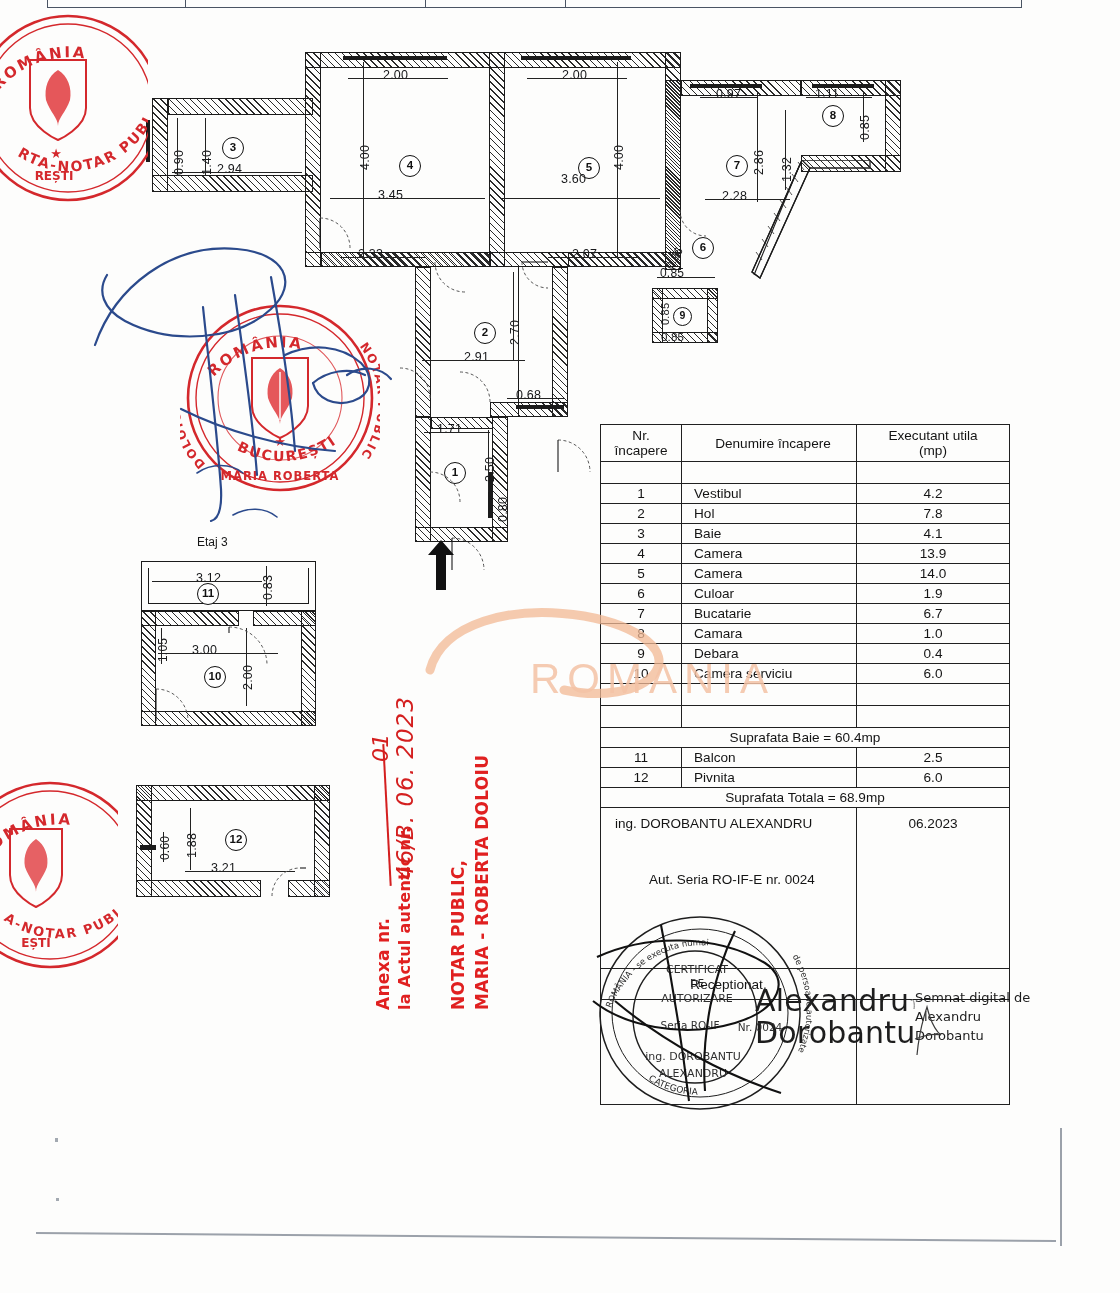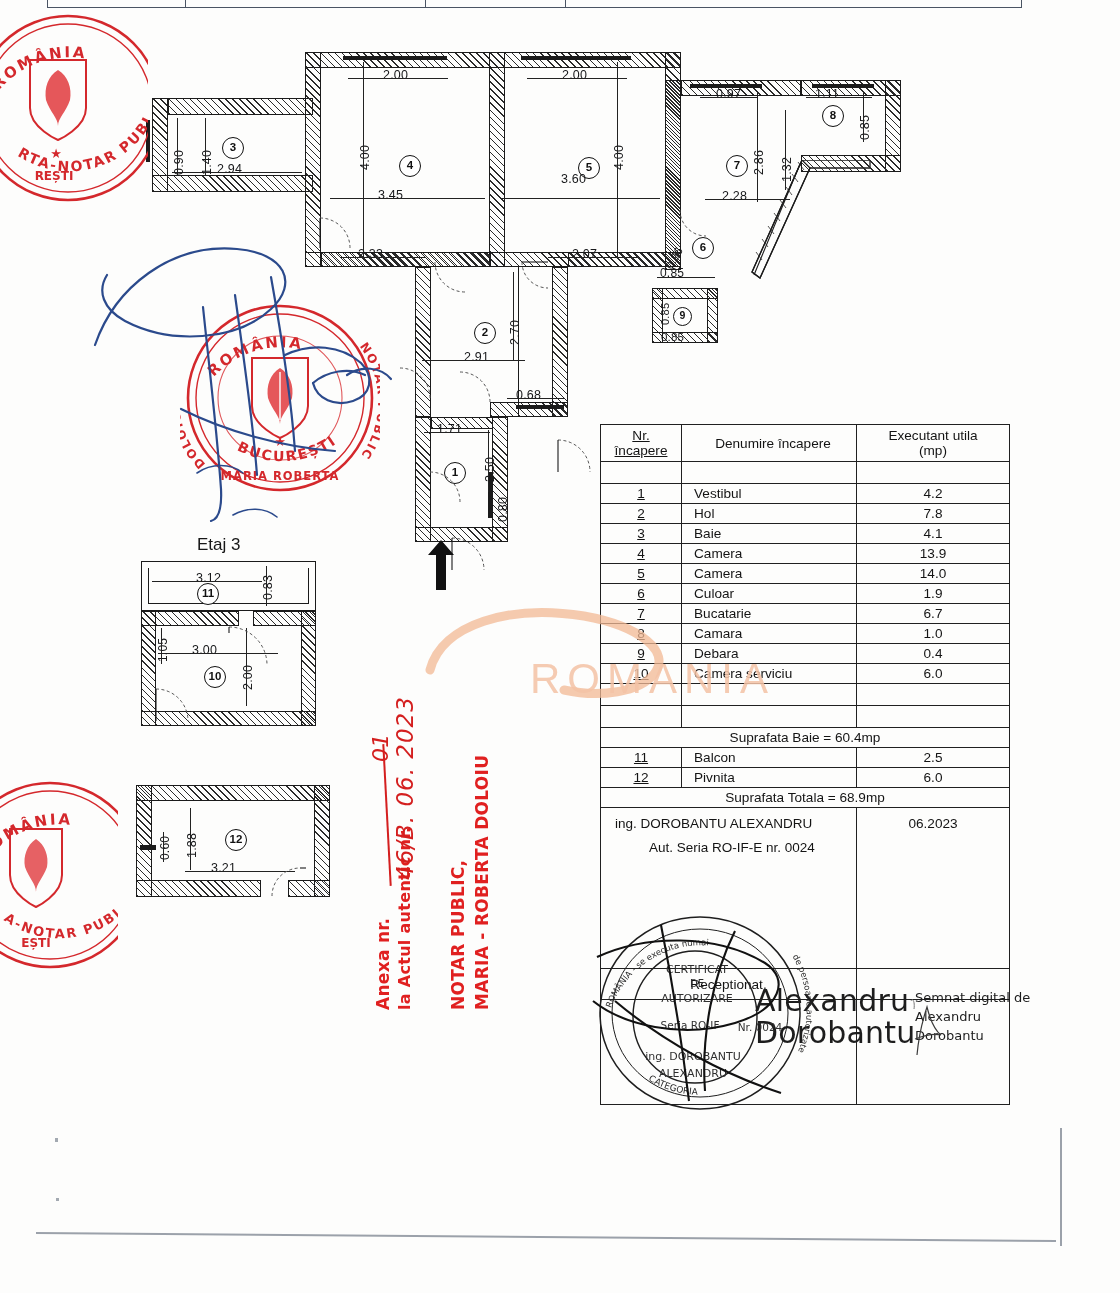--- a/index.html
+++ b/index.html
@@ -33,7 +33,7 @@
   #room-table td,#room-table th{border:1.1px solid #202020;padding:2px 6px;color:#141414;
     font-weight:400;font-size:13.6px;background:transparent;}
   #room-table th{font-weight:400;text-align:center;line-height:1.12;font-size:13.6px;padding:3px 4px;}
-  .c-no{width:68px;text-align:center;text-decoration:underline;}
+  .c-no{width:68px;text-align:center;}
   .c-name{text-align:left;padding-left:12px !important;}
   .c-area{width:140px;text-align:center;}
   tr.total td{text-align:center;font-size:14px;padding:6px 4px;}

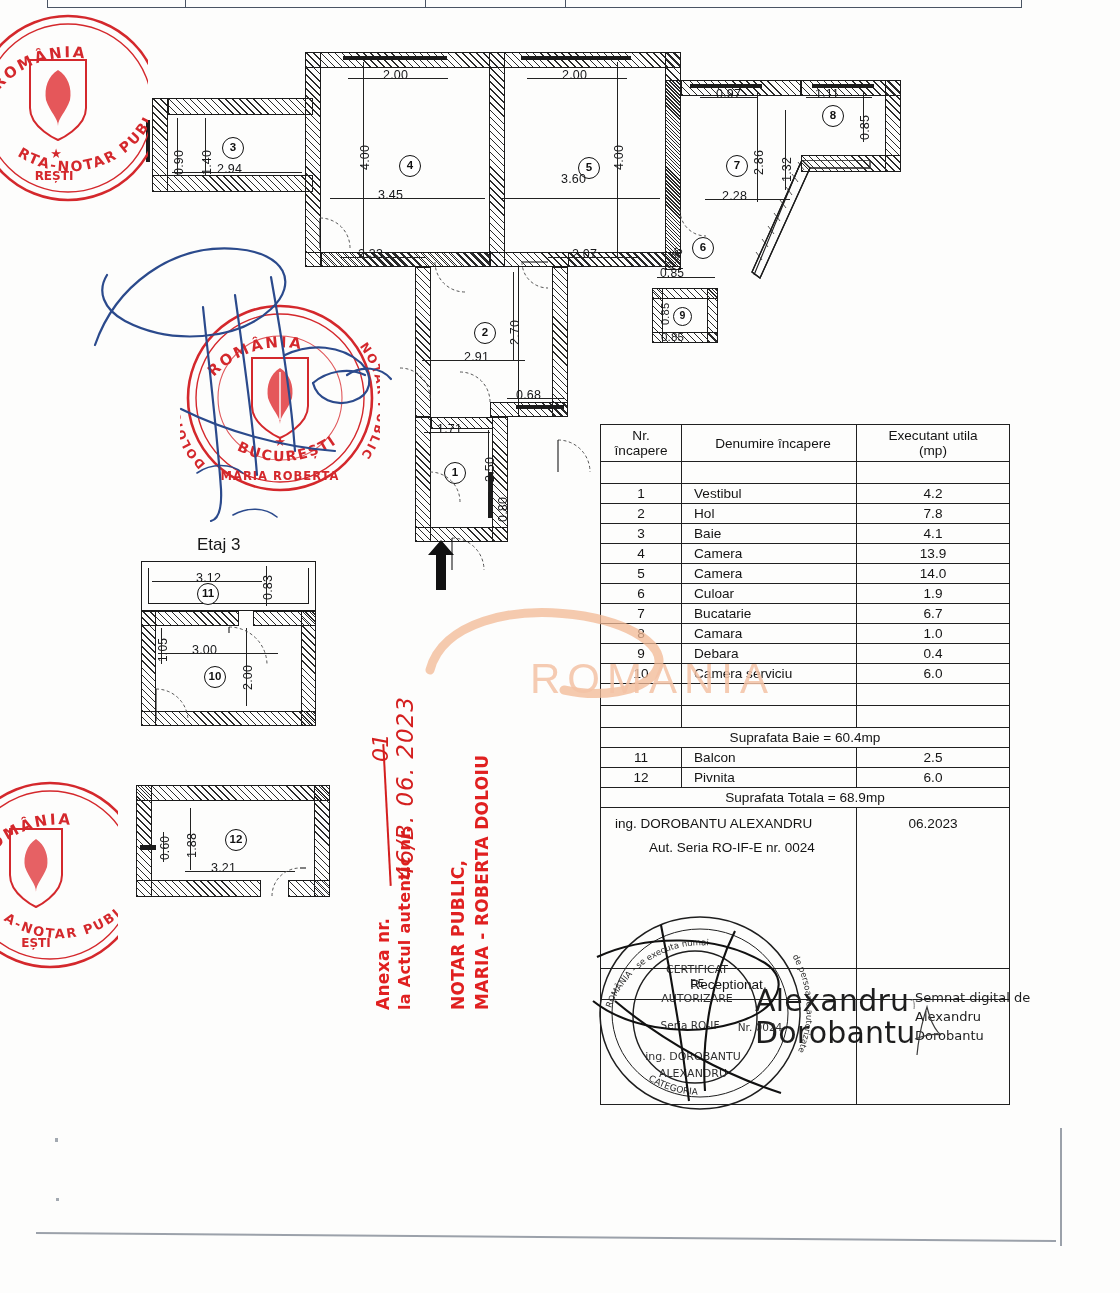--- a/index.html
+++ b/index.html
@@ -70,7 +70,7 @@
 
   
   .scanedge{position:absolute;background:#4a5566;opacity:.55;}
-  .etaj{position:absolute;font-size:17px;color:#171717;}
+  .etaj{position:absolute;font-size:12px;color:#171717;}
 </style>
 </head>
 <body>

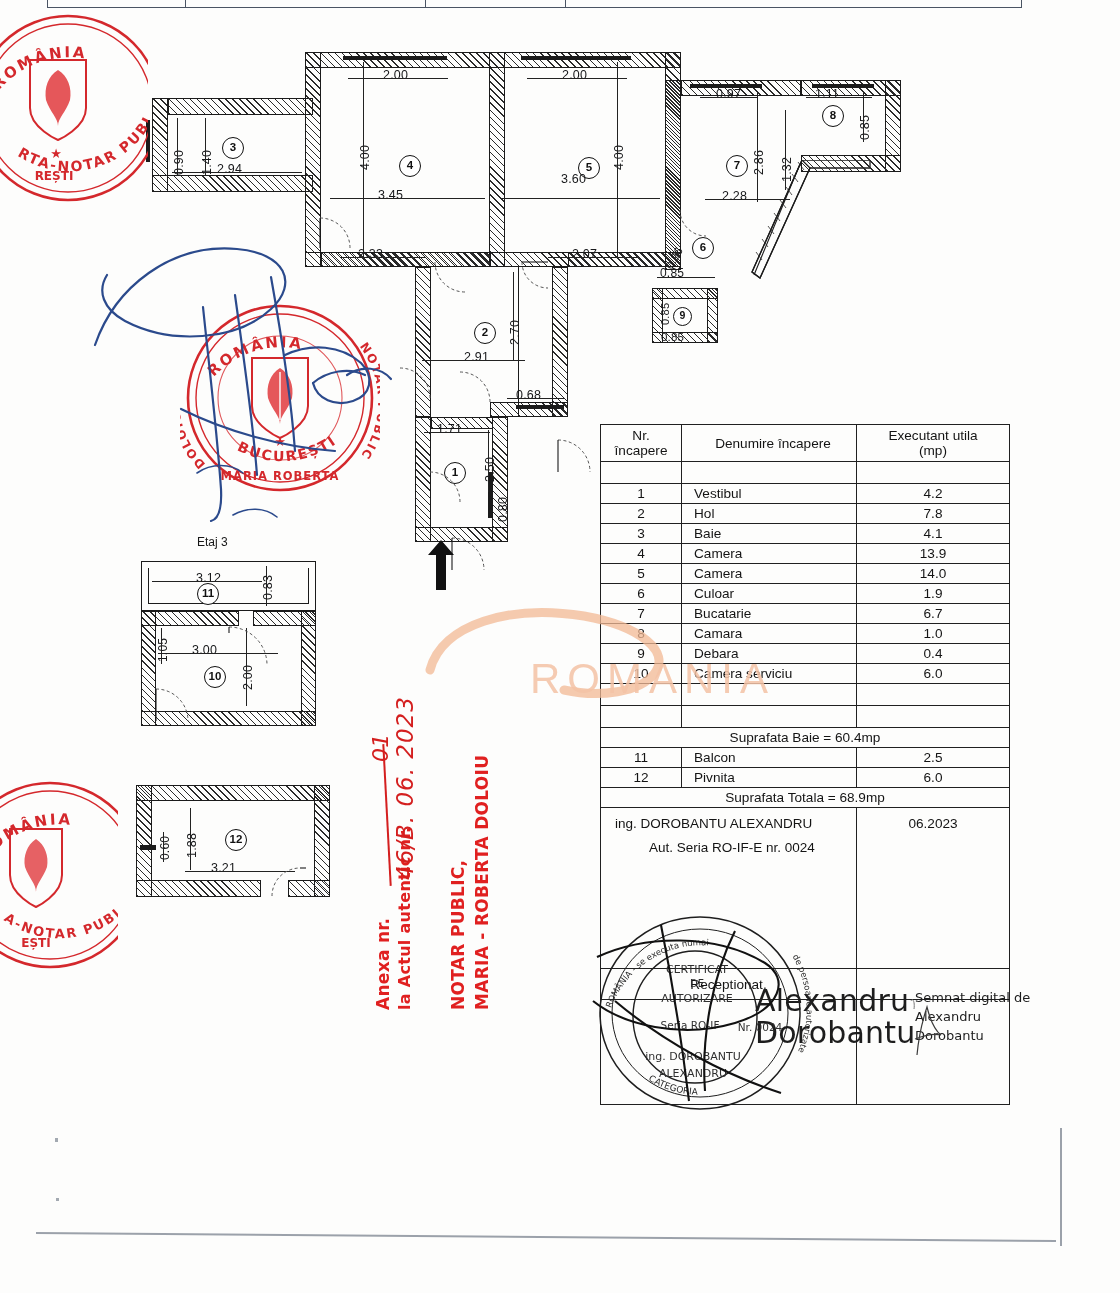--- a/index.html
+++ b/index.html
@@ -384,7 +384,7 @@
         <tr>
           <td class="sig-body" colspan="2">
             <div class="sig-name">ing. DOROBANTU ALEXANDRU</div>
-            <div class="sig-name" style="padding-left: 42px;">Aut. Seria RO-IF-E nr. 0024</div>
+            <div class="sig-name" style="padding-left: 42px; margin-top: 32px;">Aut. Seria RO-IF-E nr. 0024</div>
           </td>
           <td class="c-area sig-body" style="vertical-align: top; padding-top: 8px;">06.2023</td>
         </tr>

